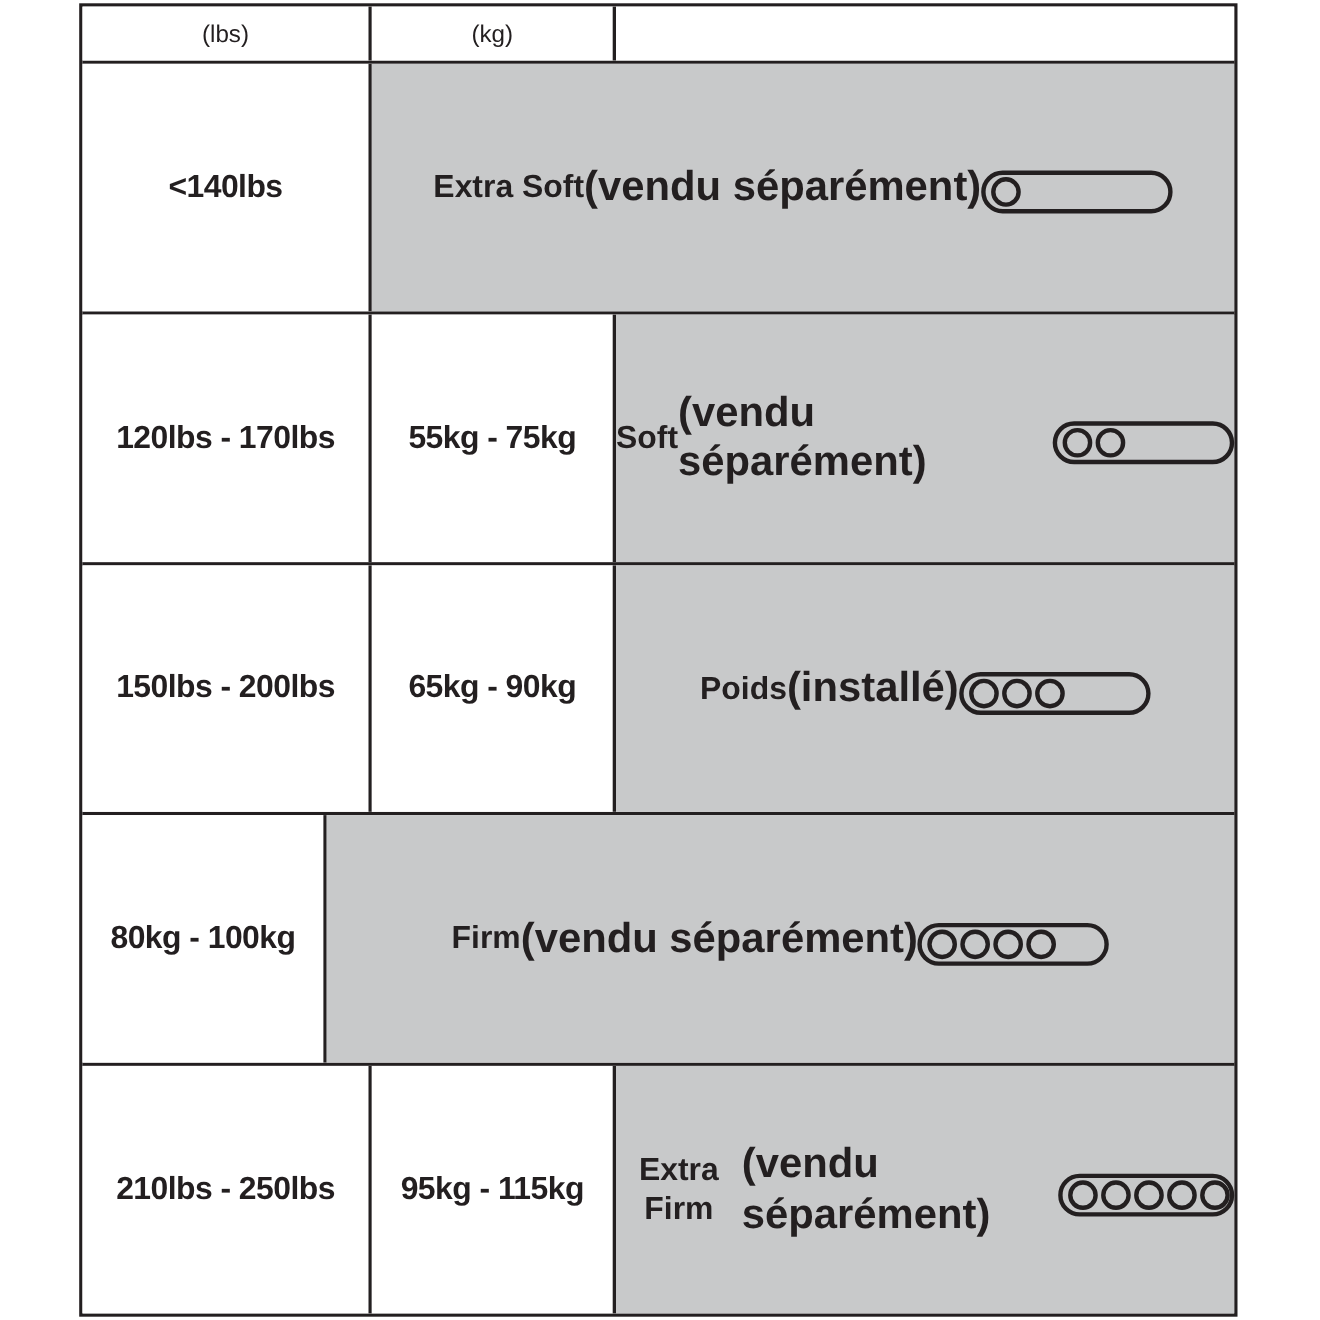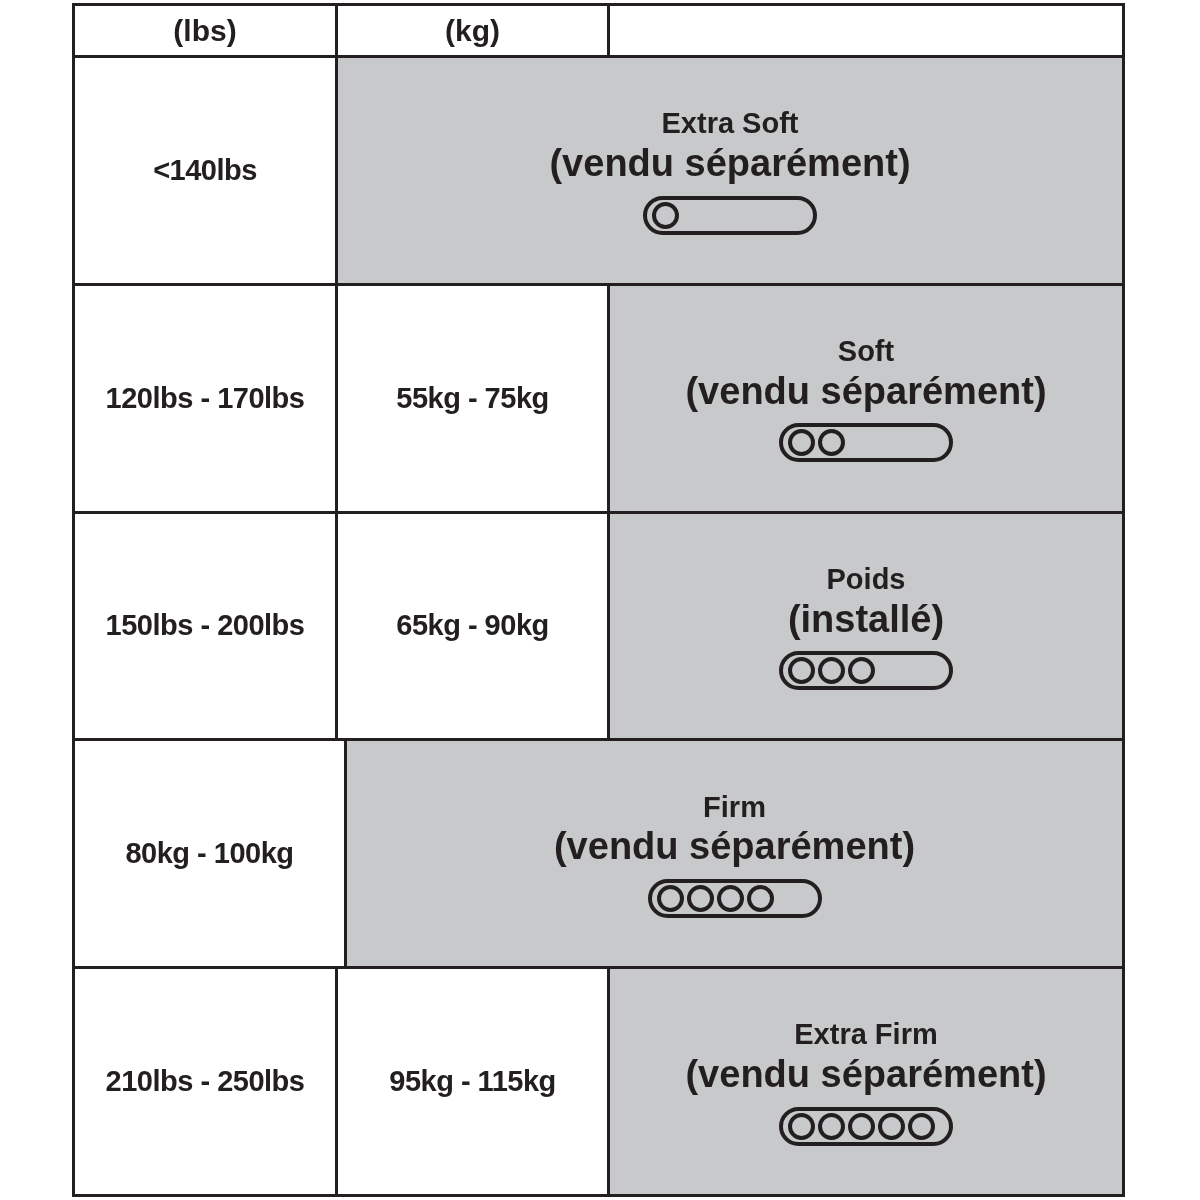--- a/index.html
+++ b/index.html
@@ -35,7 +35,7 @@
   .c1{width:263px;border-right:3px solid var(--border);}
   .c2{width:272px;border-right:3px solid var(--border);}
   .c3{flex:1;}
-  .sub .cell{background:#ffffff;font-size:30px;font-weight:700;}
+  .sub .cell{background:#ffffff;font-size:22px;font-weight:400;}
 
   
   #rows{flex:1;display:flex;flex-direction:column;}

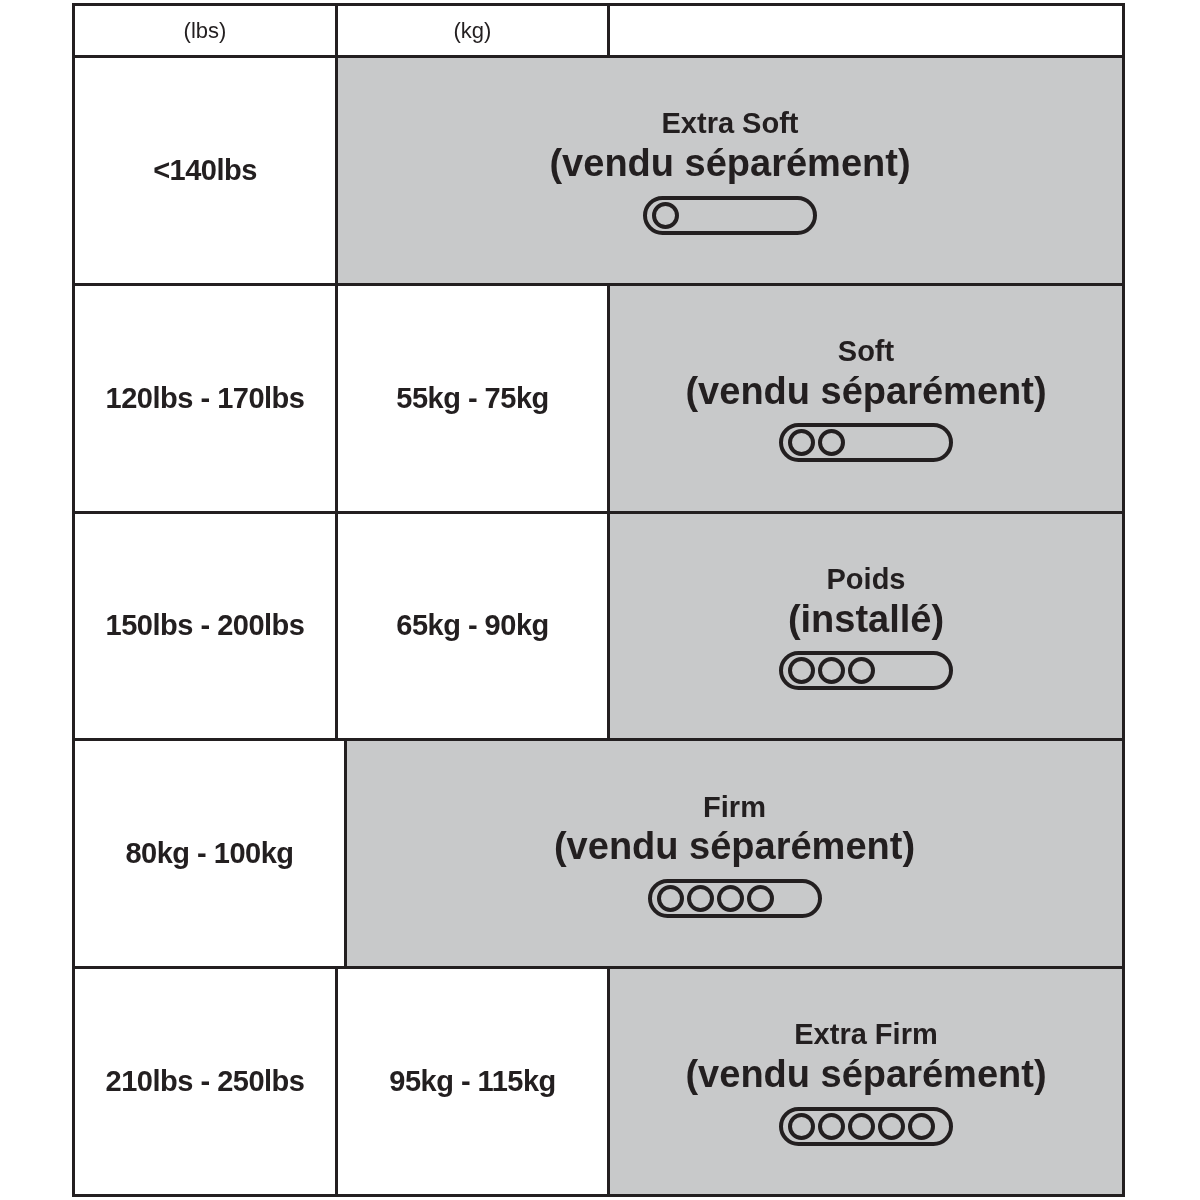--- a/index.html
+++ b/index.html
@@ -33,7 +33,7 @@
   .sub{height:52px;flex:0 0 52px;border-bottom:3px solid var(--border);}
   .cell{display:flex;align-items:center;justify-content:center;color:var(--text);}
   .c1{width:263px;border-right:3px solid var(--border);}
-  .c2{width:272px;border-right:3px solid var(--border);}
+  .c2{width:222px;border-right:3px solid var(--border);}
   .c3{flex:1;}
   .sub .cell{background:#ffffff;font-size:22px;font-weight:400;}
 

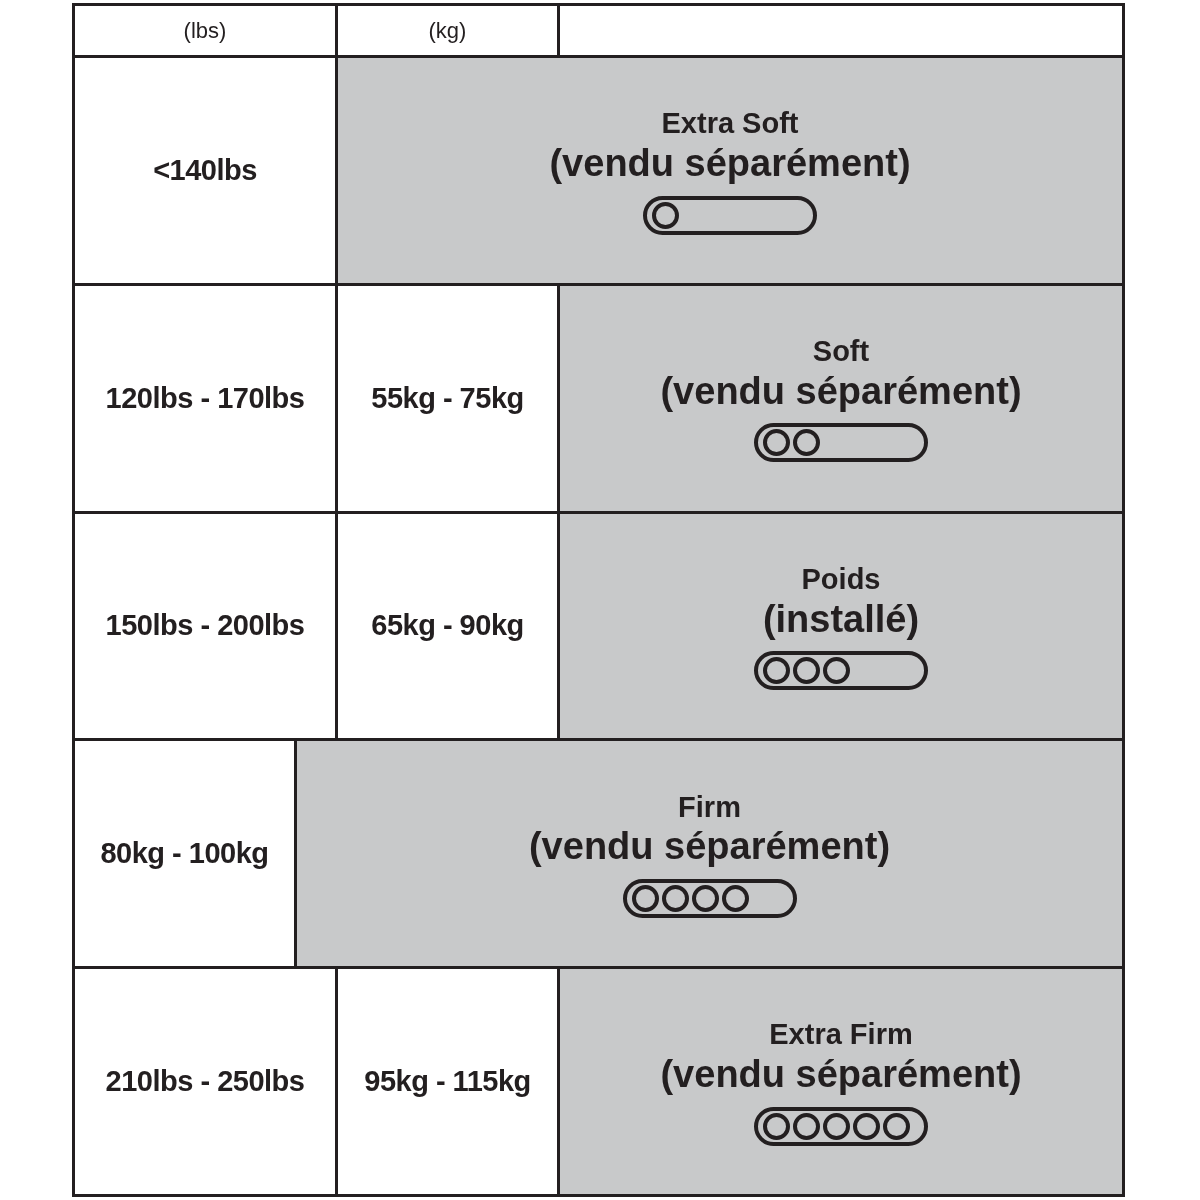--- a/index.html
+++ b/index.html
@@ -44,7 +44,7 @@
   .wcell{background:#ffffff;font-size:29px;font-weight:700;letter-spacing:-0.5px;}
   .rcell{
     background:var(--reco-bg);
-    flex-direction:column;gap:0;
+    flex-direction:row;gap:0;
   }
   .rname{font-size:29px;font-weight:700;line-height:1.2;text-align:center;}
   .rnote{font-size:38px;font-weight:700;line-height:1.2;}

